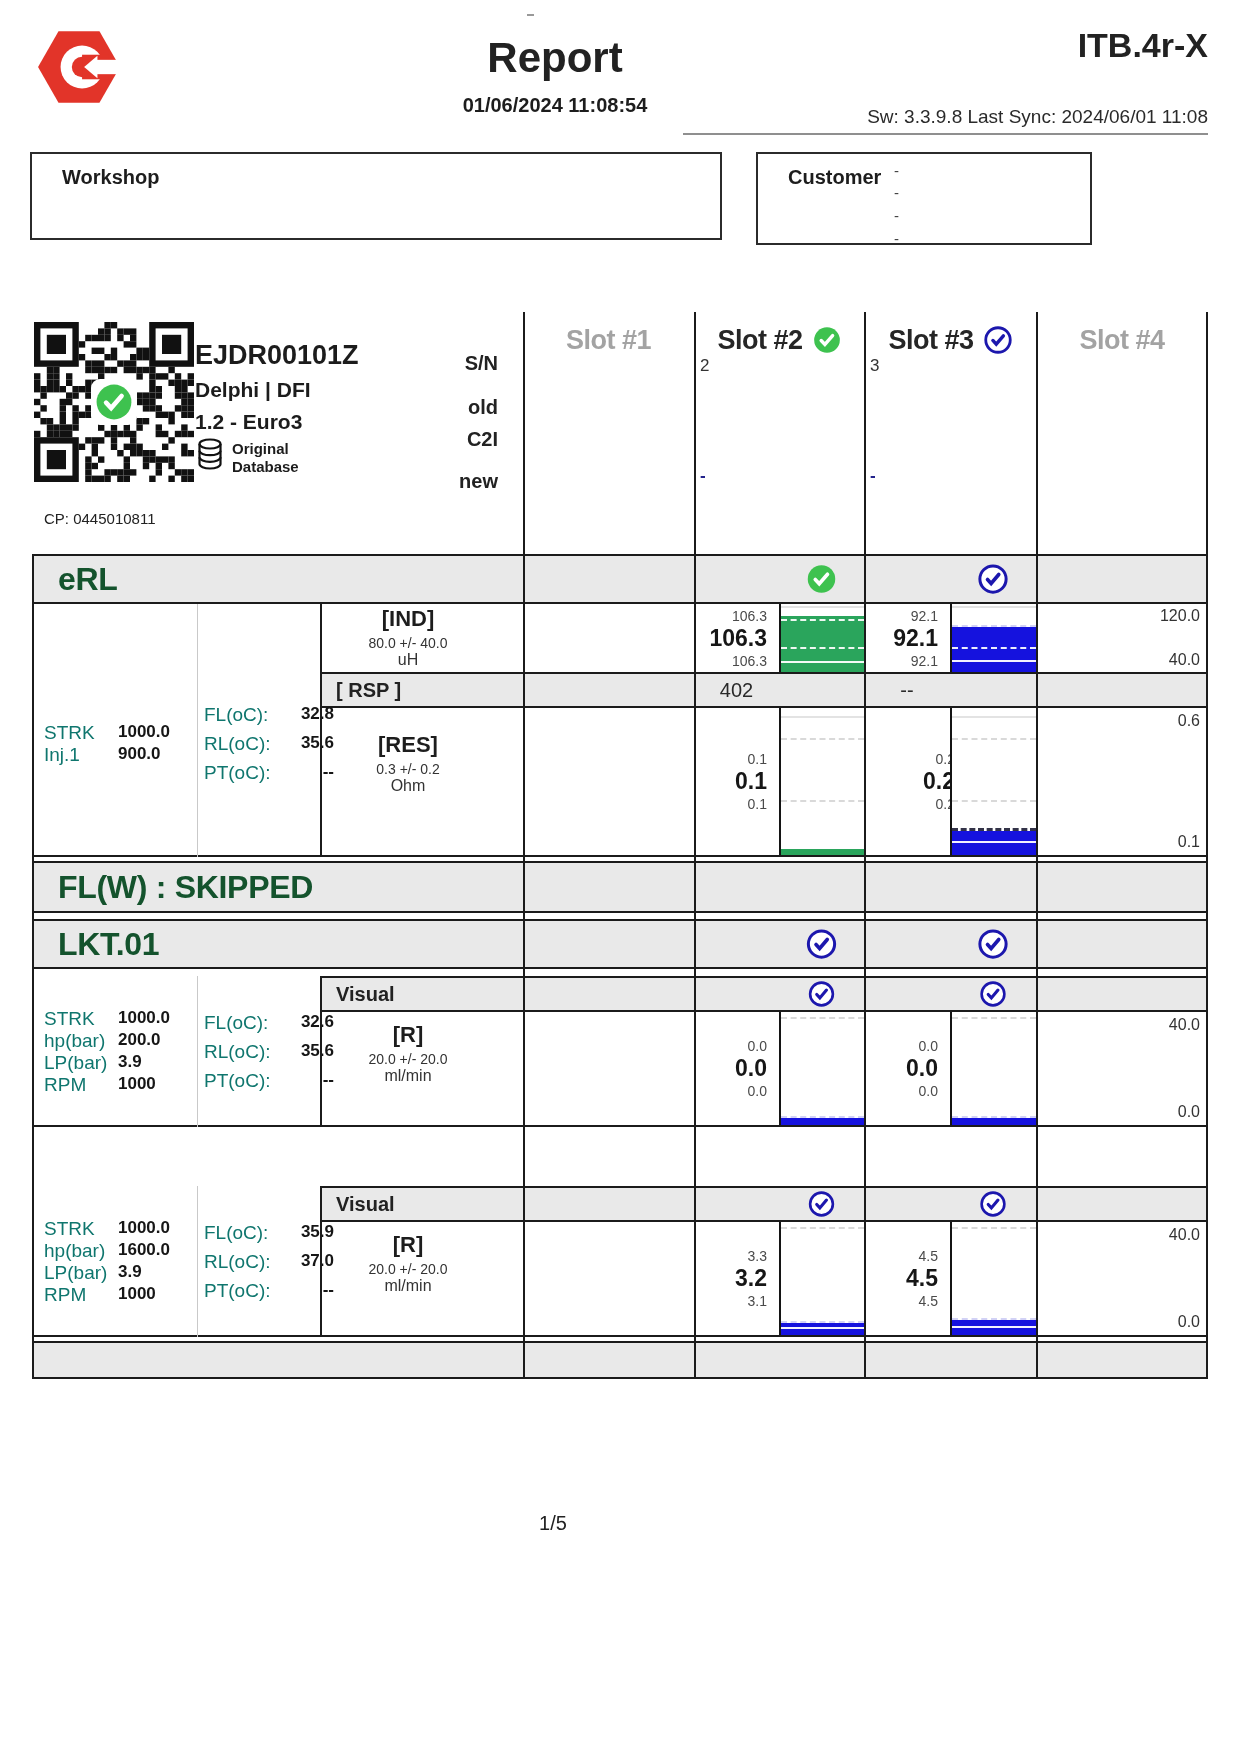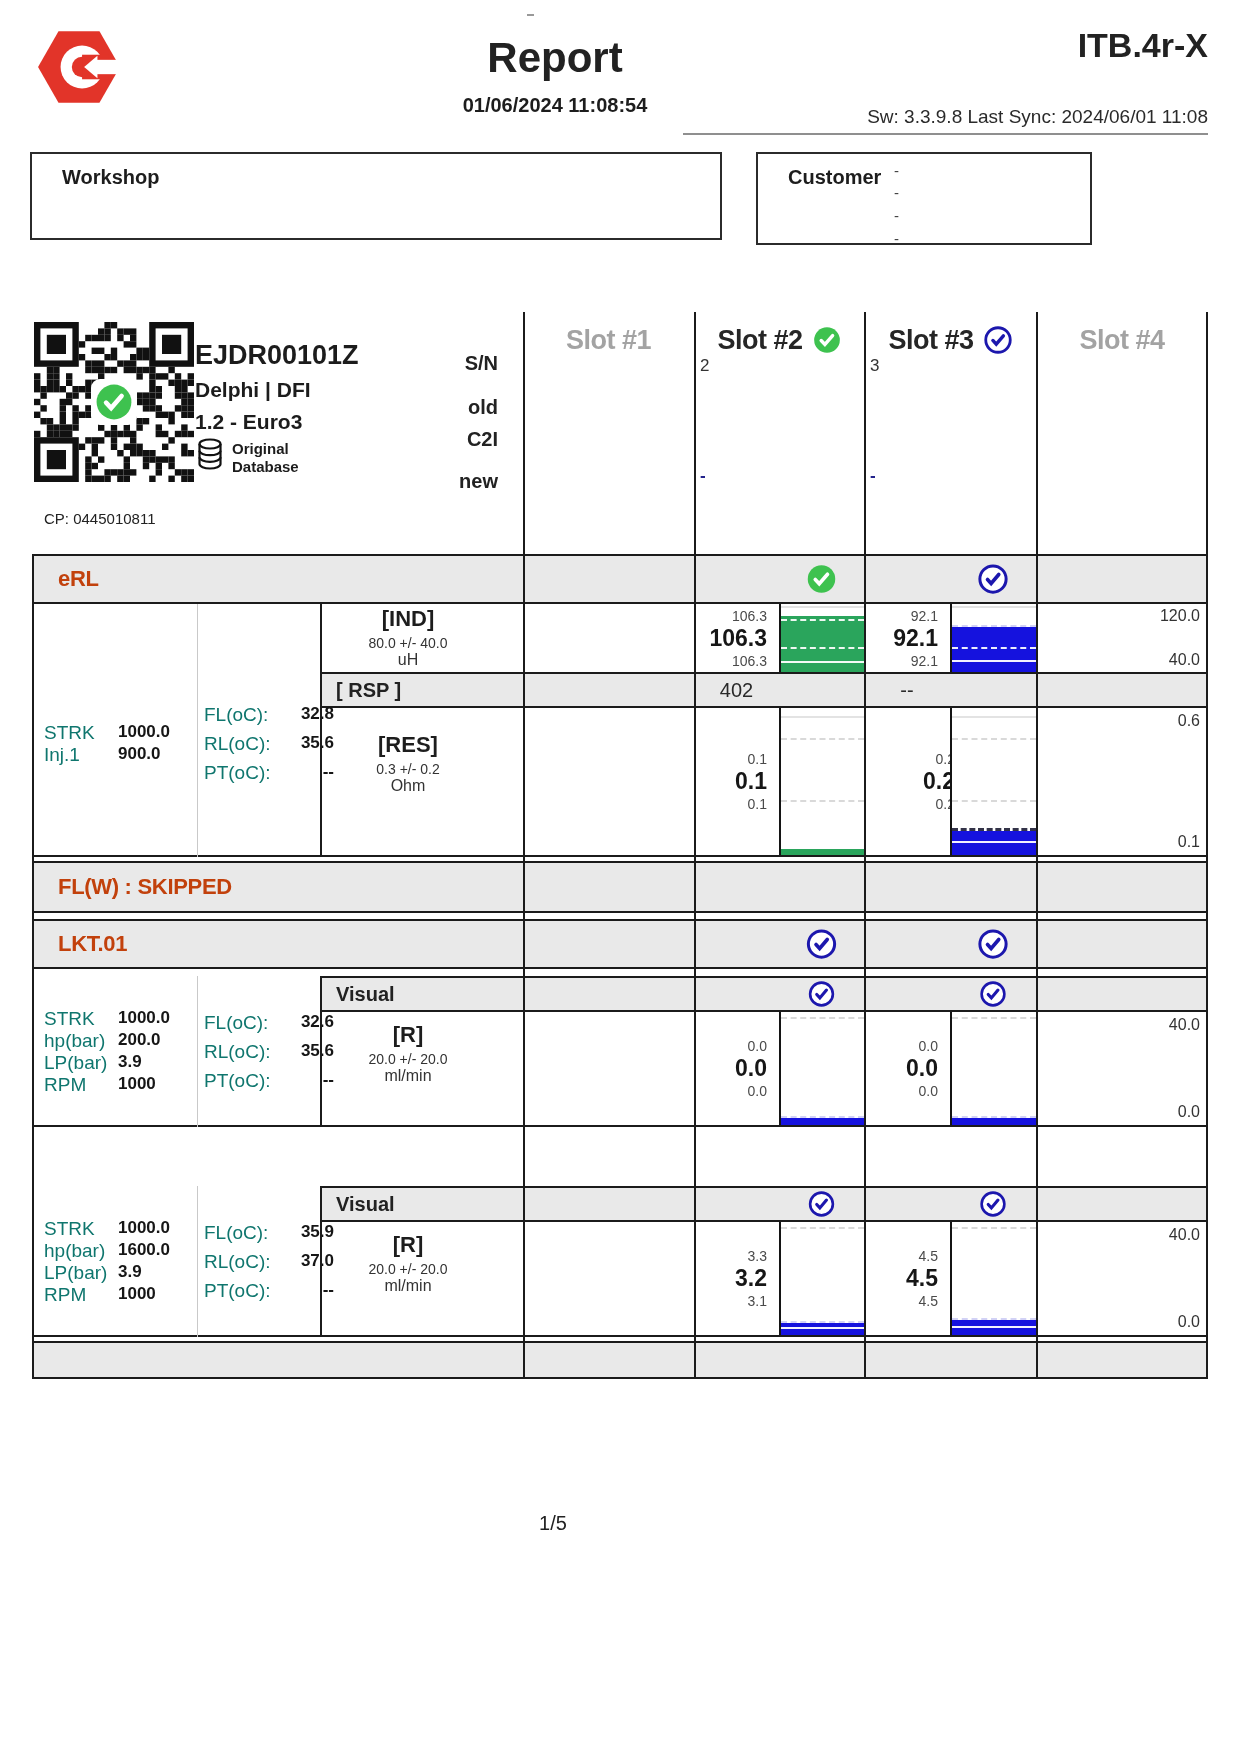--- a/index.html
+++ b/index.html
@@ -10,7 +10,7 @@
   .tbl{position:absolute;left:32px;top:312px;width:1176px;height:1067px;}
   .row{position:absolute;left:0;width:100%;box-sizing:border-box;}
   .band{position:absolute;background:#e9e9e9;border-top:2px solid #1b1b1b;border-bottom:2px solid #1b1b1b;box-sizing:border-box;}
-  .bandtitle{position:absolute;left:26px;top:50%;transform:translateY(-50%);font-size:22px;font-weight:bold;color:#c2410c;letter-spacing:-0.3px;}
+  .bandtitle{position:absolute;left:26px;top:50%;transform:translateY(-50%);font-size:32px;font-weight:bold;color:#14532d;letter-spacing:-0.3px;}
   .vline{position:absolute;width:2px;background:#1b1b1b;}
   .vlight{position:absolute;width:1px;background:#c9c9c9;}
   .slotcell{position:absolute;top:10px;height:36px;display:flex;align-items:center;justify-content:center;gap:10px;}

